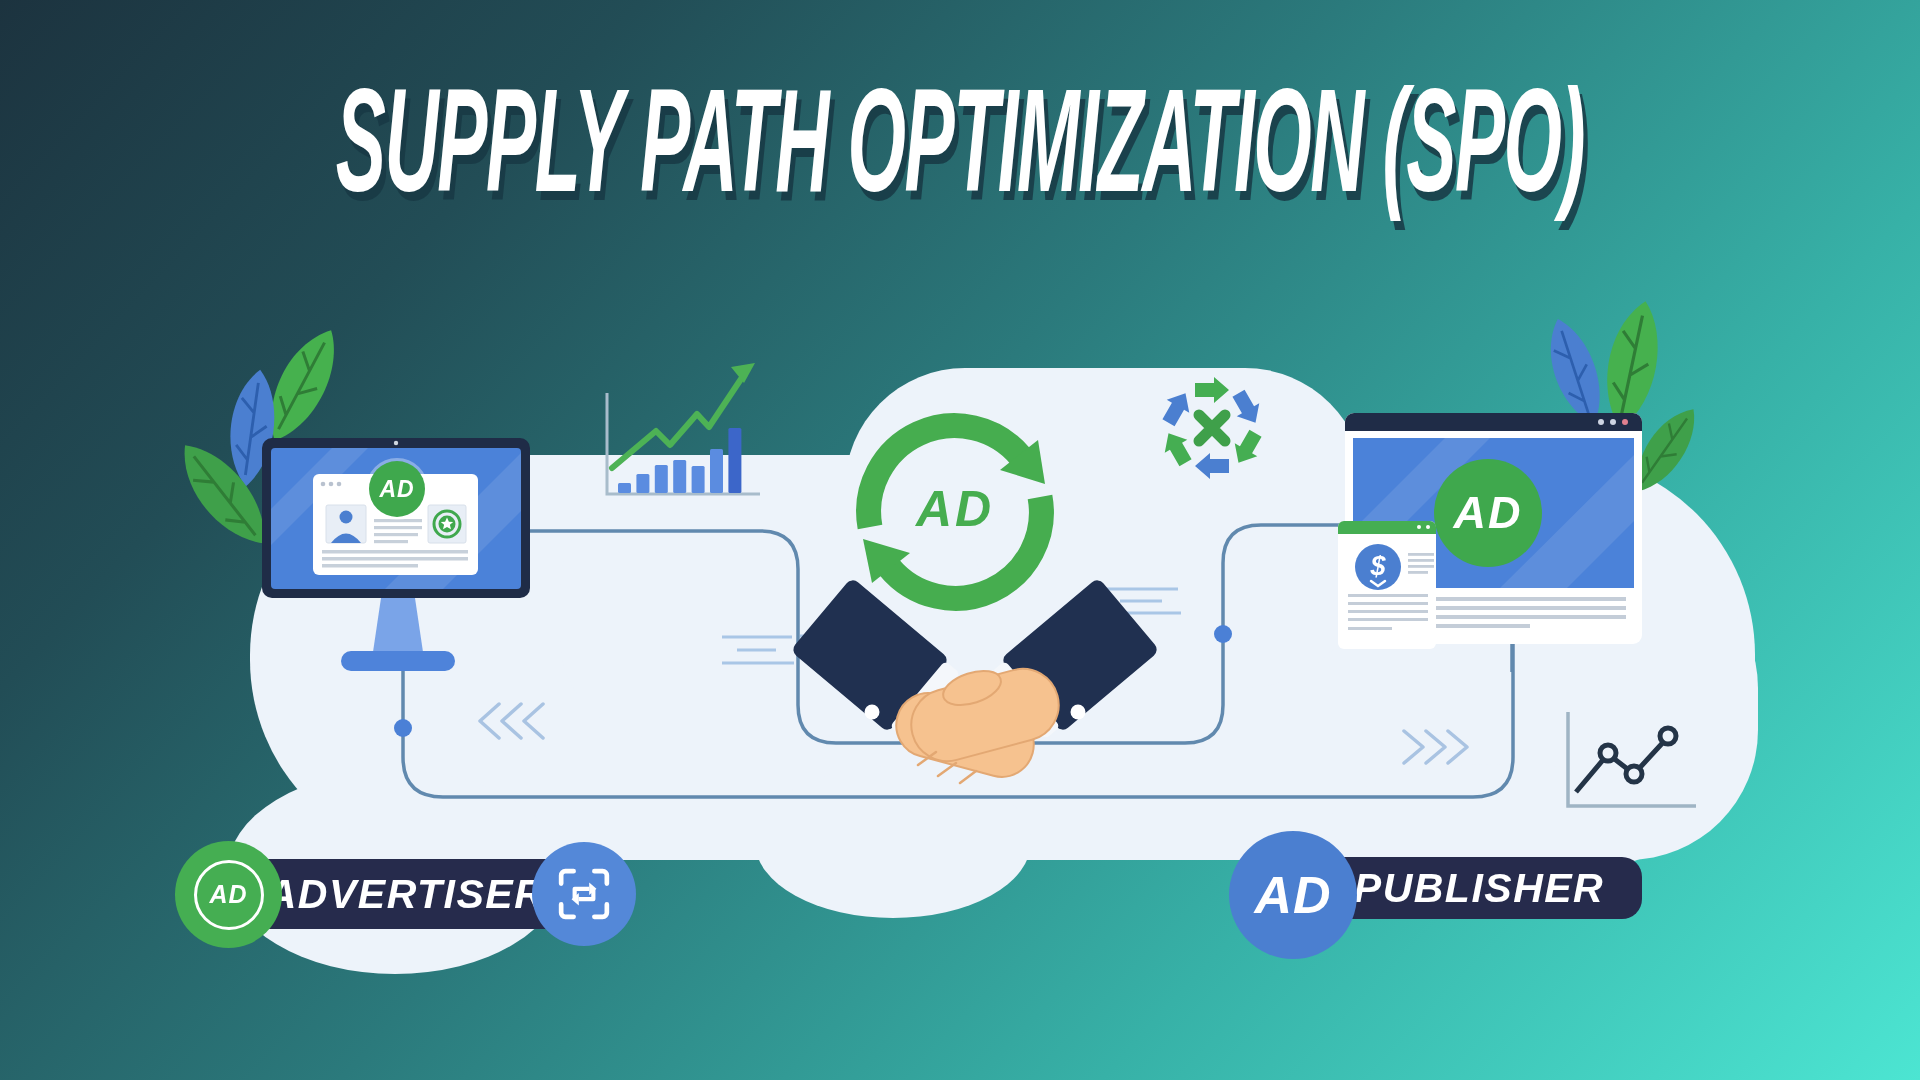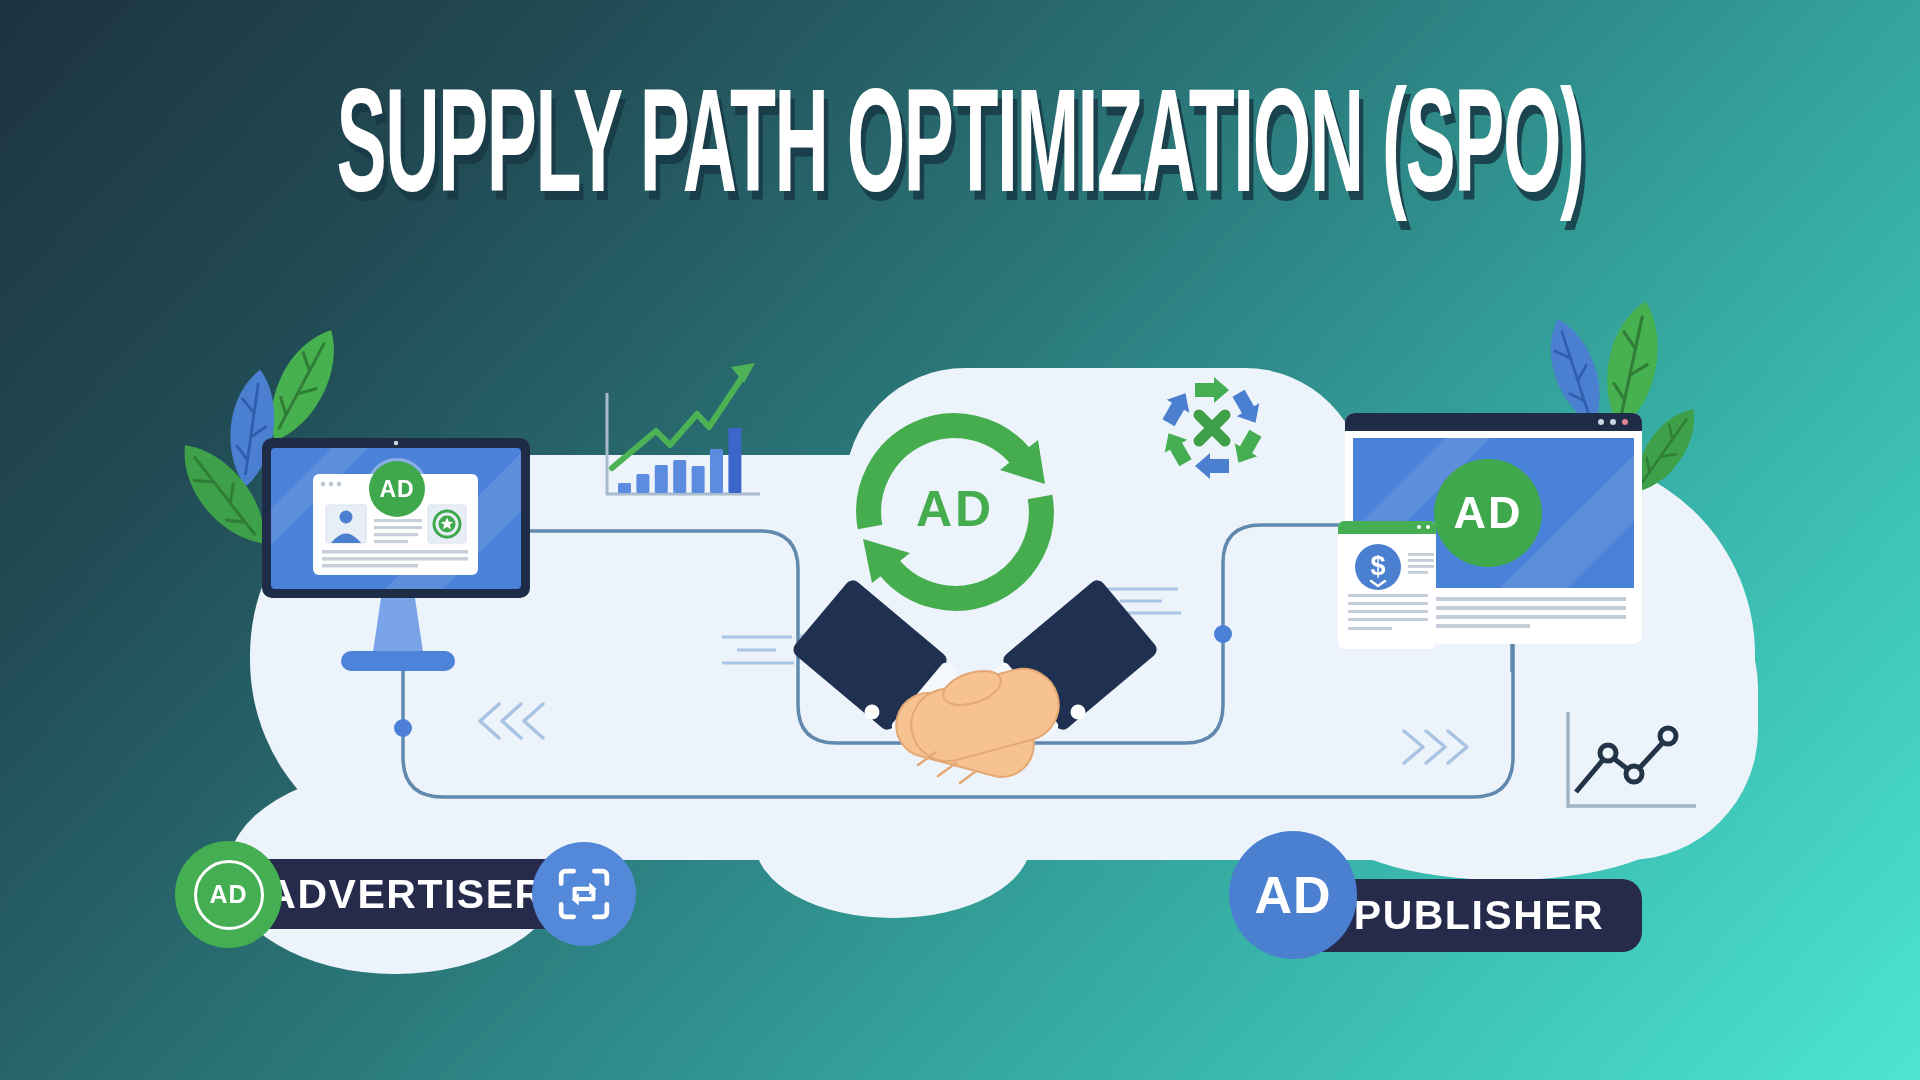--- a/index.html
+++ b/index.html
@@ -7,6 +7,7 @@
     position:relative;width:1920px;height:1080px;overflow:hidden;
     font-family:"Liberation Sans",sans-serif;
     background:linear-gradient(133deg,#1c333f 0%,#224d56 22%,#2b7a7c 46%,#37b1a7 72%,#4ce5d2 100%);
+    font-style:italic;
   }
   .title{
     position:absolute;left:0;right:0;top:66px;height:150px;line-height:150px;

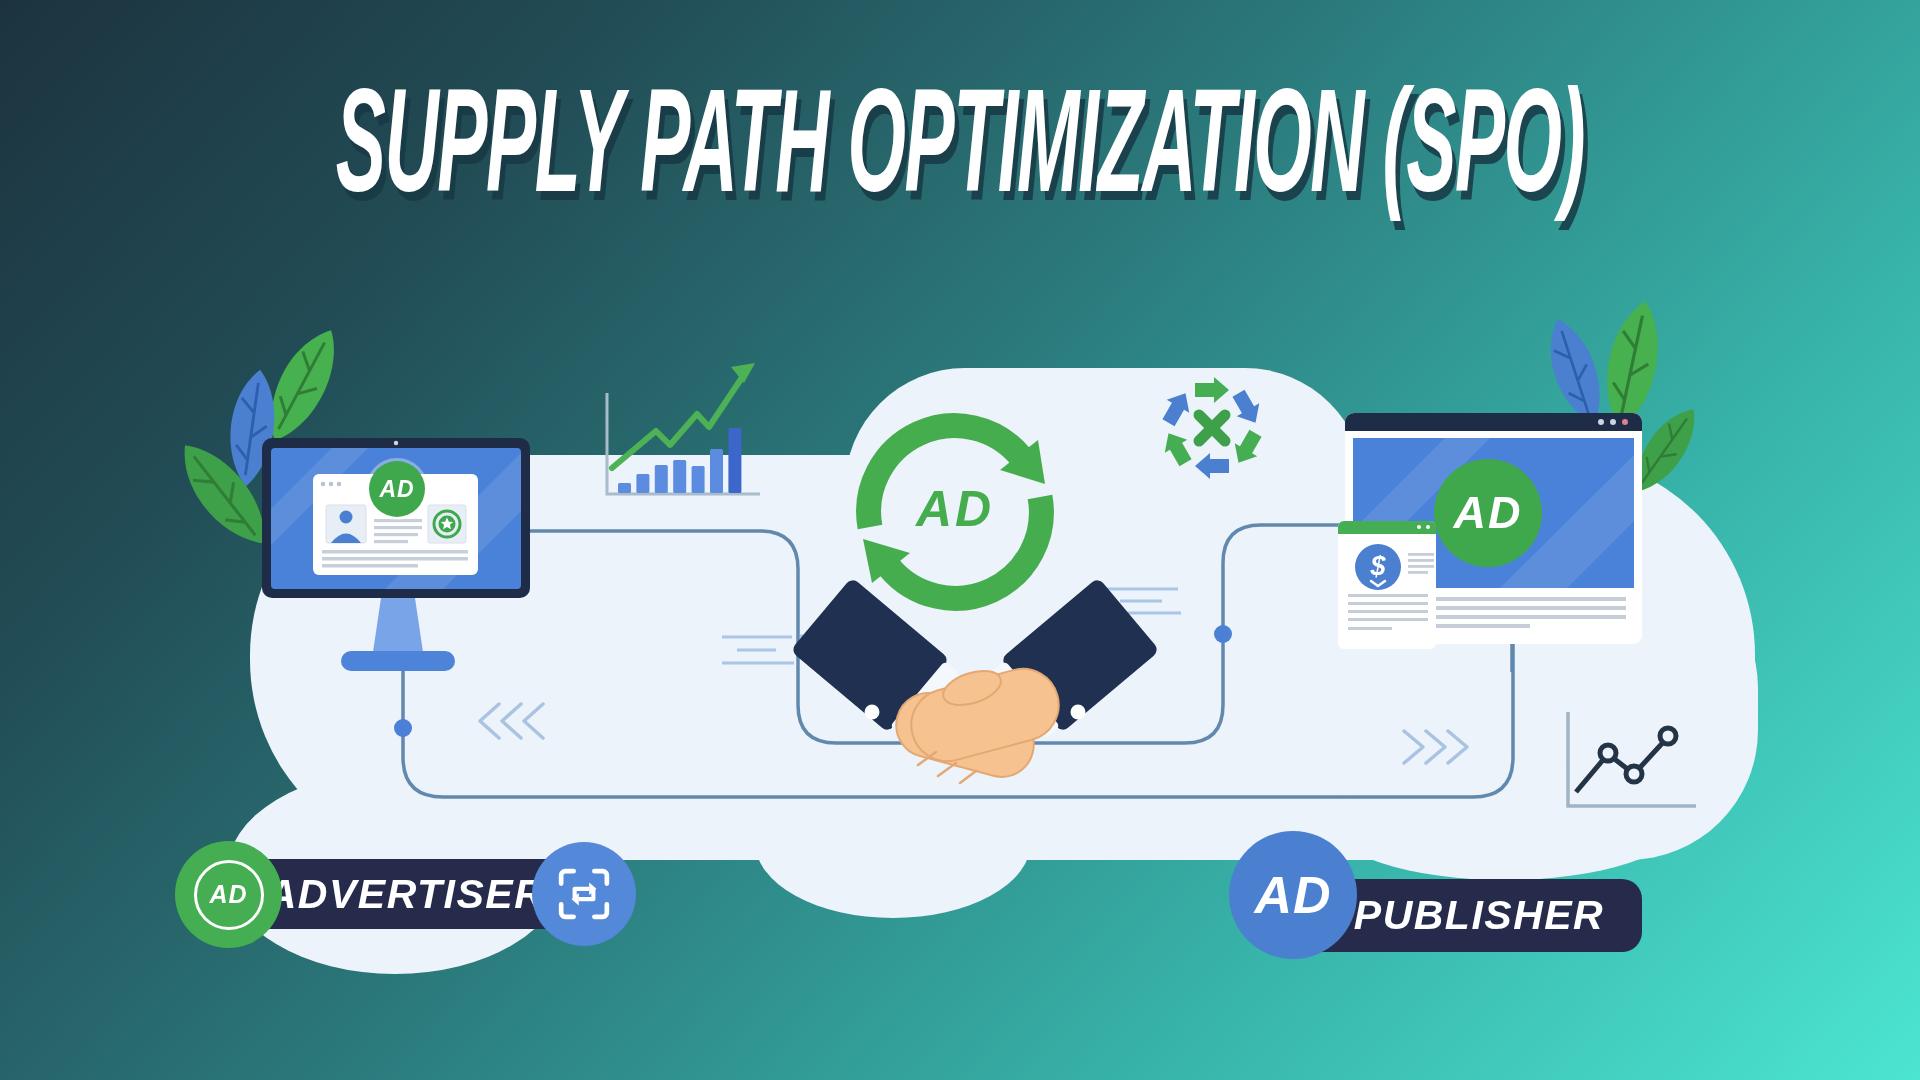--- a/index.html
+++ b/index.html
@@ -40,7 +40,7 @@
     letter-spacing:1.5px;
   }
   .bar-adv{left:260px;top:859px;width:292px;height:70px;font-size:41px;}
-  .bar-pub{left:1316px;top:857px;width:326px;height:73px;font-size:41px;border-radius:0 20px 20px 0;margin-top:22px;}
+  .bar-pub{left:1316px;top:857px;width:326px;height:62px;font-size:41px;border-radius:0 20px 20px 0;}
 </style>
 </head>
 <body>

